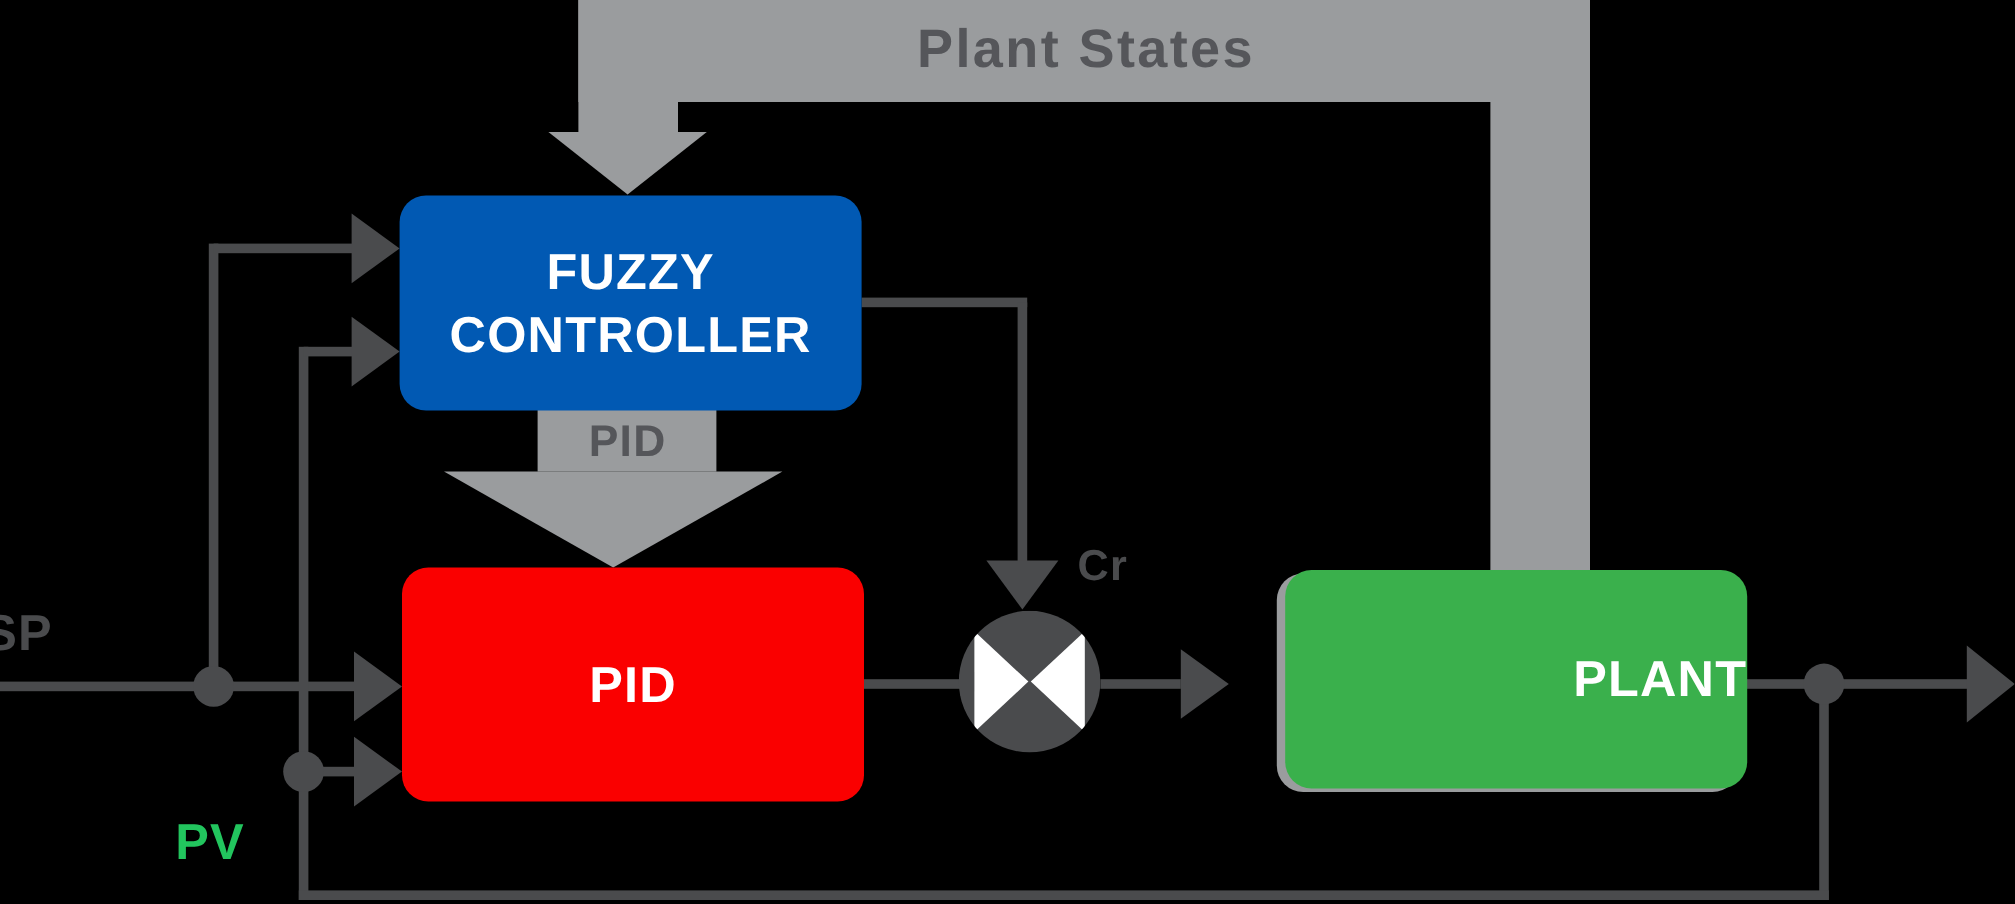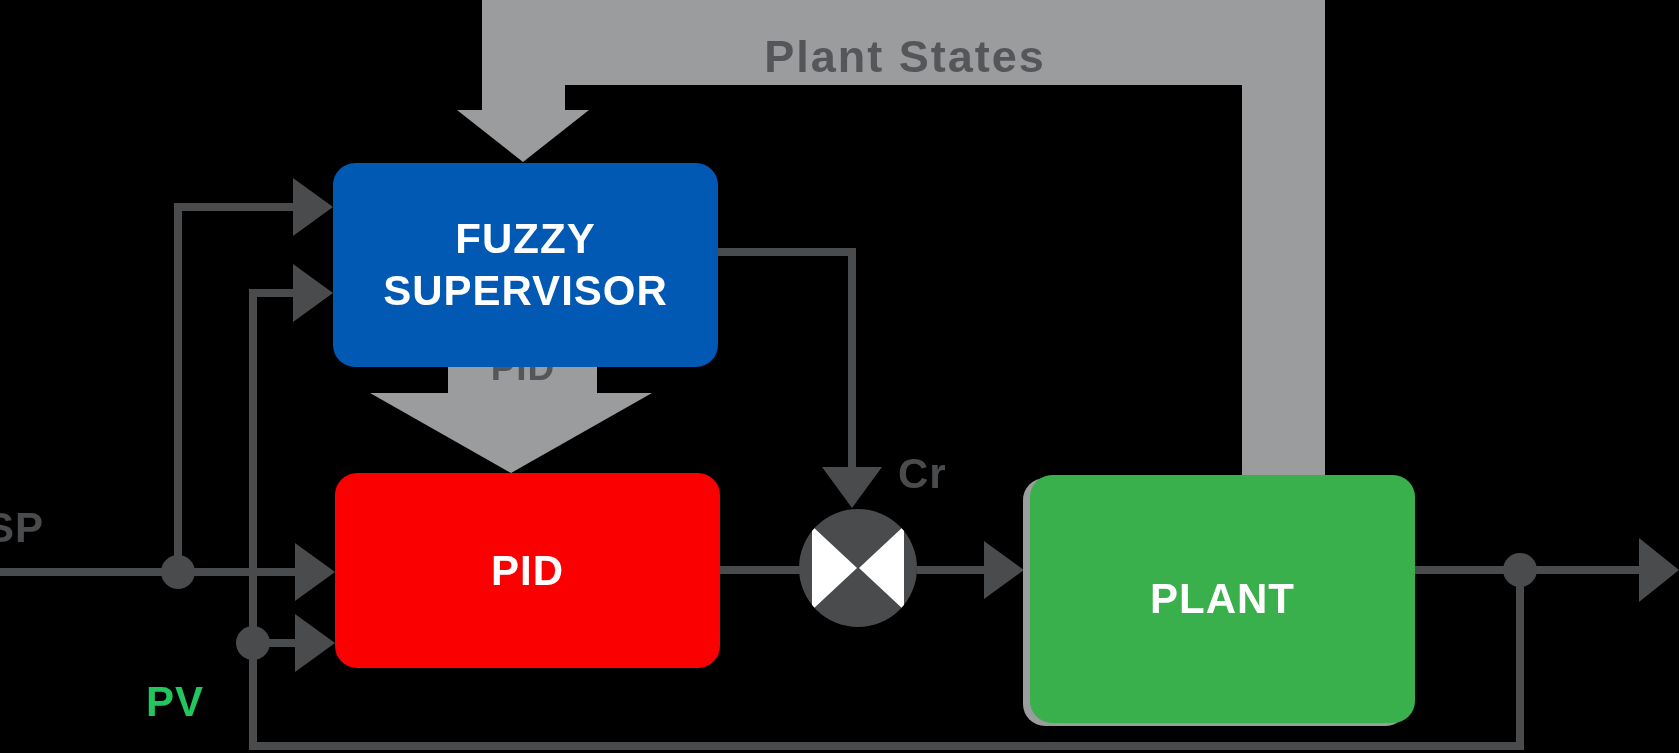--- a/index.html
+++ b/index.html
@@ -32,7 +32,7 @@
   .b-plant{left:1030px;top:475px;width:385px;height:248px;background:#3ab04c;box-shadow:-7px 3px 0 0 #9a9c9e;}
   
   .lbl{position:absolute;font-weight:bold;letter-spacing:1px;}
-  .lbl-plant-states{left:705px;top:28px;width:400px;height:58px;display:flex;align-items:center;justify-content:center;font-size:45px;color:#55565a;letter-spacing:2px;}
+  .lbl-plant-states{left:705px;top:12px;width:400px;height:58px;display:flex;align-items:center;justify-content:center;font-size:45px;color:#55565a;letter-spacing:2px;}
   .lbl-ff{left:748px;top:168px;width:340px;font-size:42px;color:#434447;}
   .lbl-gains{left:398px;top:346px;width:250px;text-align:center;font-size:37px;line-height:44px;color:#55565a;}
   .lbl-cr{left:898px;top:450px;font-size:42px;color:#4a4b4d;}

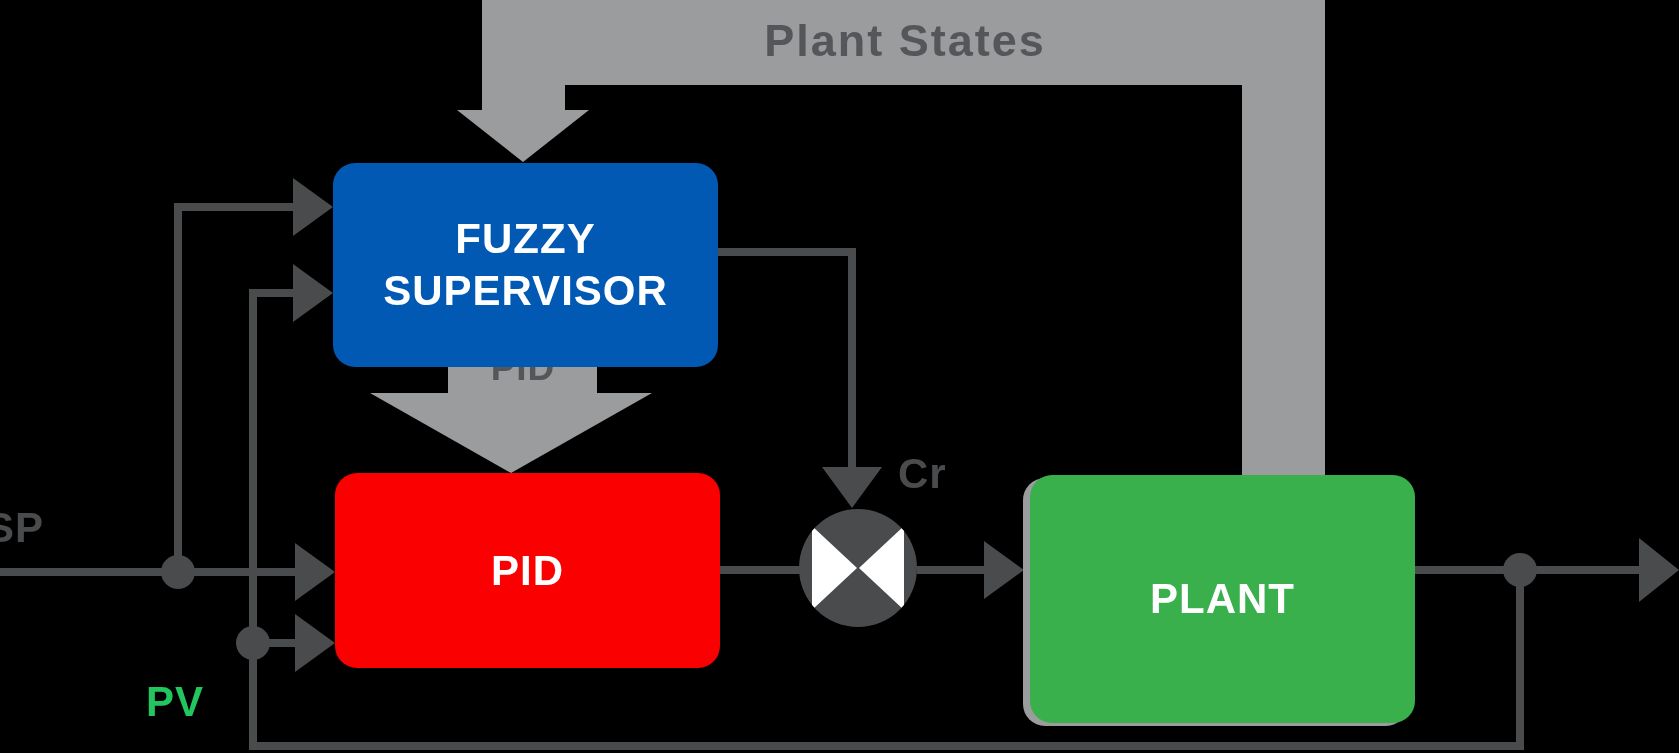--- a/index.html
+++ b/index.html
@@ -27,7 +27,7 @@
     align-items:center;justify-content:center;color:#fff;font-weight:bold;
     font-size:42px;line-height:52px;letter-spacing:1px;text-align:center;
   }
-  .b-fuzzy{left:333px;top:163px;width:385px;height:204px;background:#0159b3;}
+  .b-fuzzy{left:333px;top:163px;width:385px;height:179px;background:#0159b3;}
   .b-pid{left:335px;top:473px;width:385px;height:195px;background:#fa0000;}
   .b-plant{left:1030px;top:475px;width:385px;height:248px;background:#3ab04c;box-shadow:-7px 3px 0 0 #9a9c9e;}
   

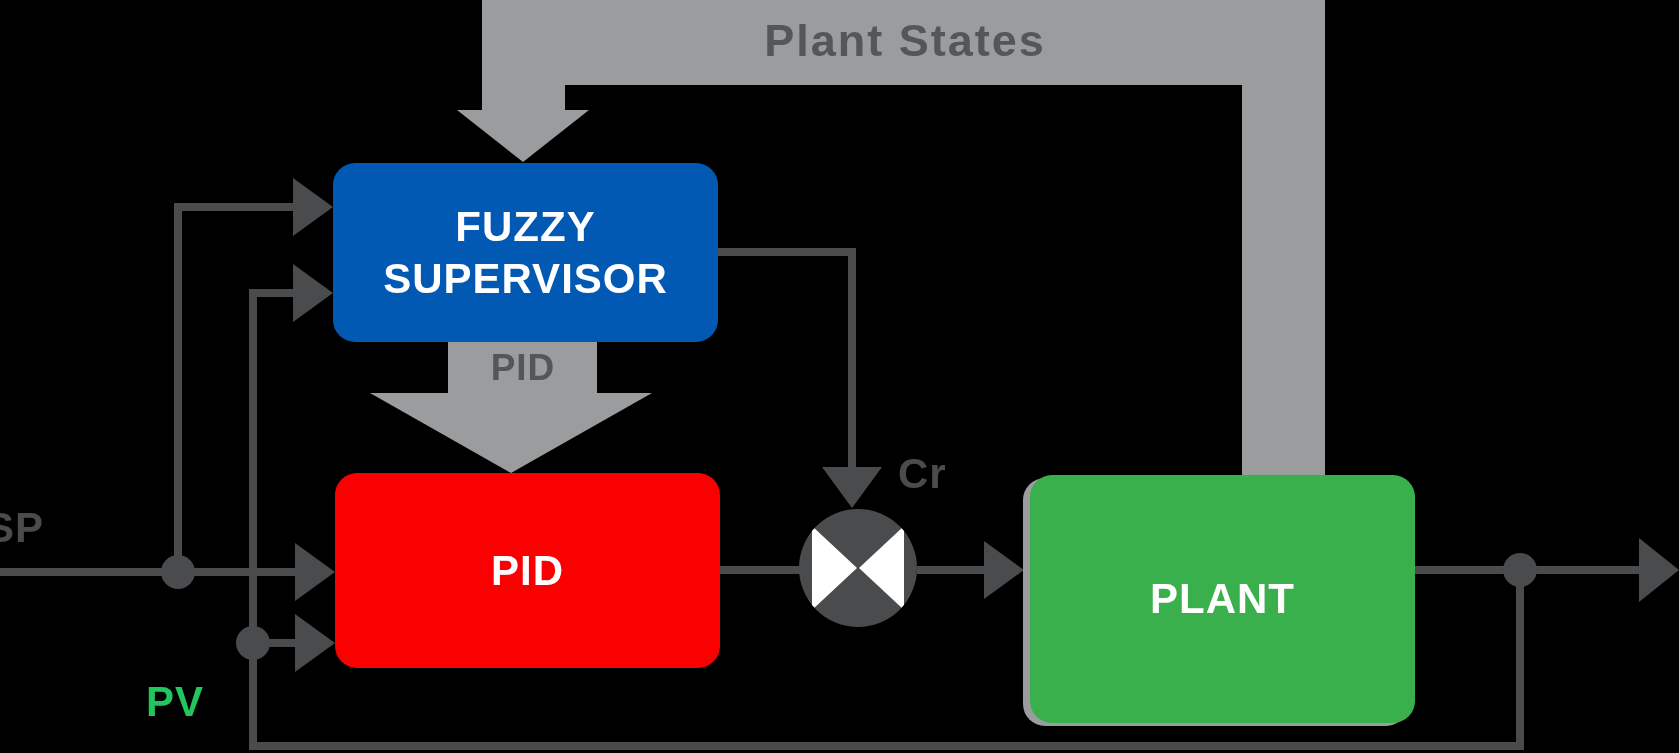--- a/index.html
+++ b/index.html
@@ -101,7 +101,7 @@
 
   <div class="block b-fuzzy">
     <div>FUZZY</div>
-    <div>SUPERVISOR</div>
+    <div>CONTROLLER</div>
   </div>
 
   <div class="block b-pid">

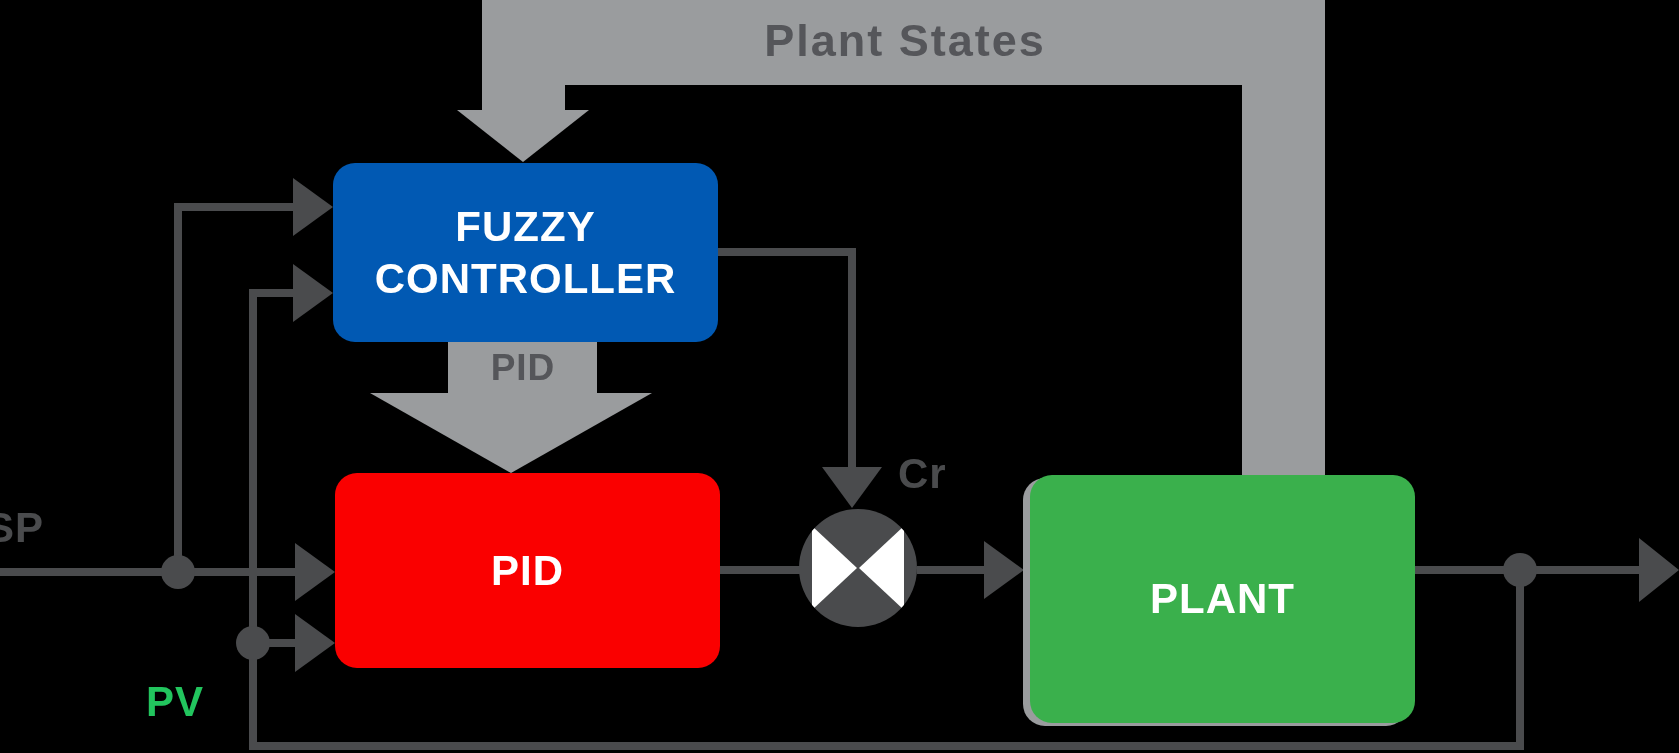--- a/index.html
+++ b/index.html
@@ -35,7 +35,7 @@
   .lbl-plant-states{left:705px;top:12px;width:400px;height:58px;display:flex;align-items:center;justify-content:center;font-size:45px;color:#55565a;letter-spacing:2px;}
   .lbl-ff{left:748px;top:168px;width:340px;font-size:42px;color:#434447;}
   .lbl-gains{left:398px;top:346px;width:250px;text-align:center;font-size:37px;line-height:44px;color:#55565a;}
-  .lbl-cr{left:898px;top:450px;font-size:42px;color:#4a4b4d;}
+  .lbl-cr{left:898px;top:450px;font-size:36px;color:#4a4b4d;}
   .lbl-sp{left:-14px;top:504px;font-size:42px;color:#4a4b4d;}
   .lbl-pv{left:146px;top:678px;font-size:42px;color:#22c55e;}
 </style>

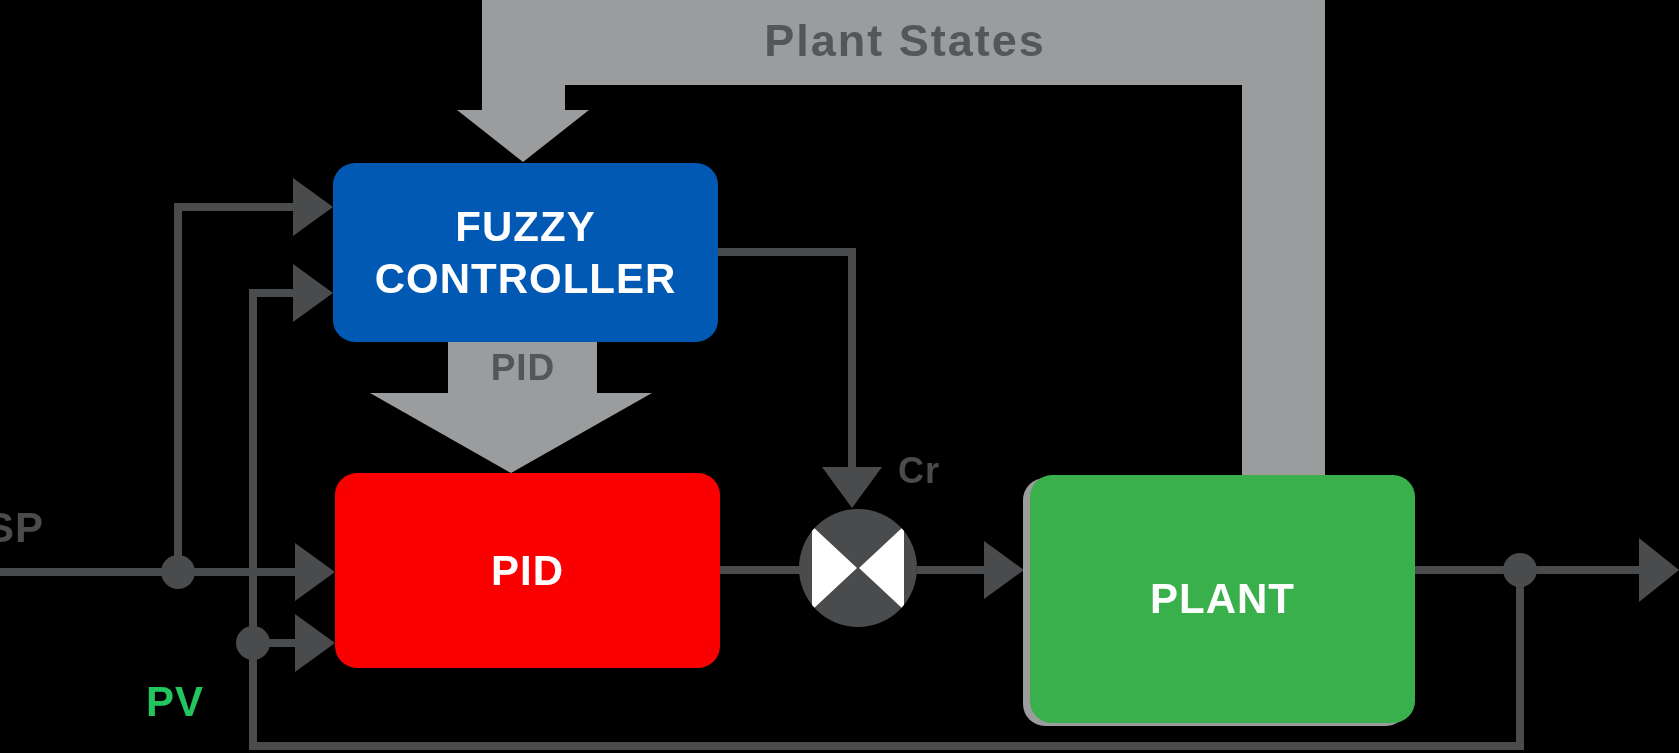--- a/index.html
+++ b/index.html
@@ -29,7 +29,7 @@
   }
   .b-fuzzy{left:333px;top:163px;width:385px;height:179px;background:#0159b3;}
   .b-pid{left:335px;top:473px;width:385px;height:195px;background:#fa0000;}
-  .b-plant{left:1030px;top:475px;width:385px;height:248px;background:#3ab04c;box-shadow:-7px 3px 0 0 #9a9c9e;}
+  .b-plant{left:1071px;top:475px;width:385px;height:182px;background:#3ab04c;box-shadow:-7px 3px 0 0 #9a9c9e;align-items:flex-end;}
   
   .lbl{position:absolute;font-weight:bold;letter-spacing:1px;}
   .lbl-plant-states{left:705px;top:12px;width:400px;height:58px;display:flex;align-items:center;justify-content:center;font-size:45px;color:#55565a;letter-spacing:2px;}

